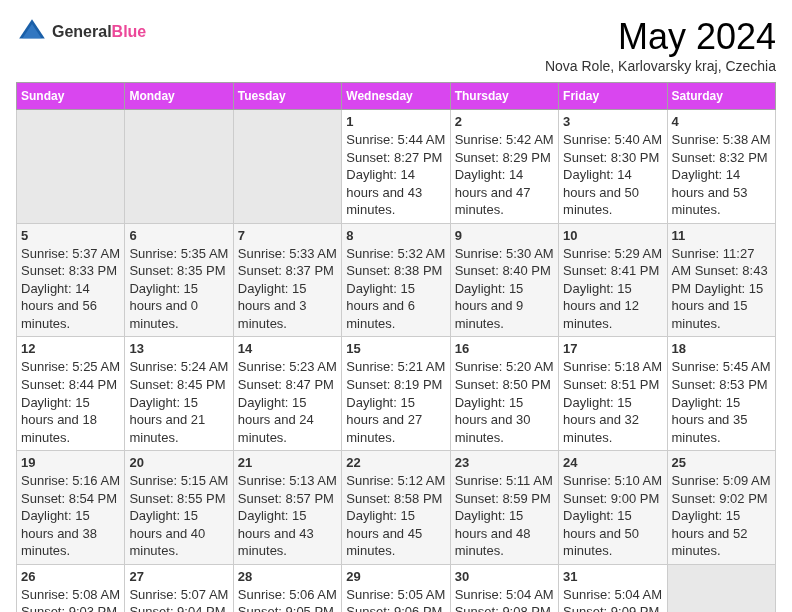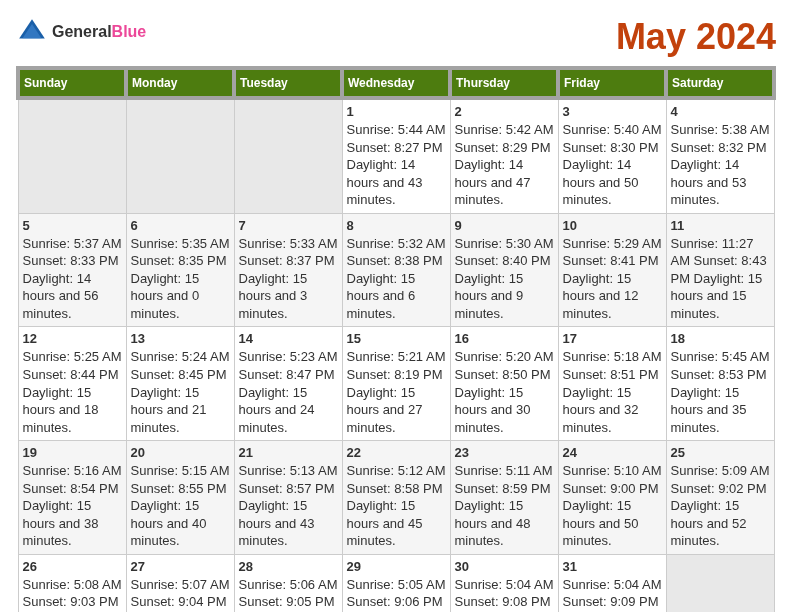--- a/index.html
+++ b/index.html
@@ -45,8 +45,8 @@
     }
     .month-title {
       font-size: 36px;
-      font-weight: bold;
-      color: #c2410c;
+      font-weight: normal;
+      color: #000000;
     }
     .subtitle {
       font-size: 14px;

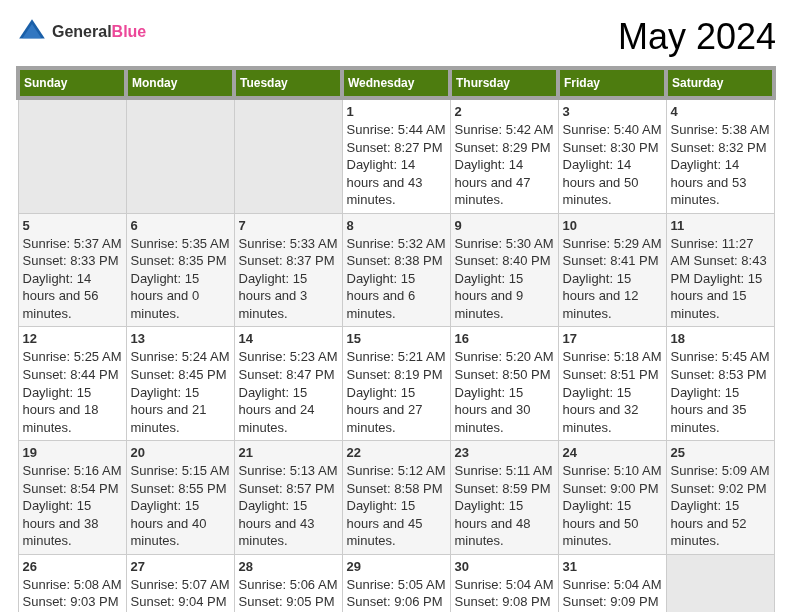--- a/index.html
+++ b/index.html
@@ -110,6 +110,7 @@
   </div>
   <div class="title-area">
     <div class="month-title">May 2024</div>
+    <div class="subtitle">Nova Role, Karlovarsky kraj, Czechia</div>
   </div>
 </div>
 

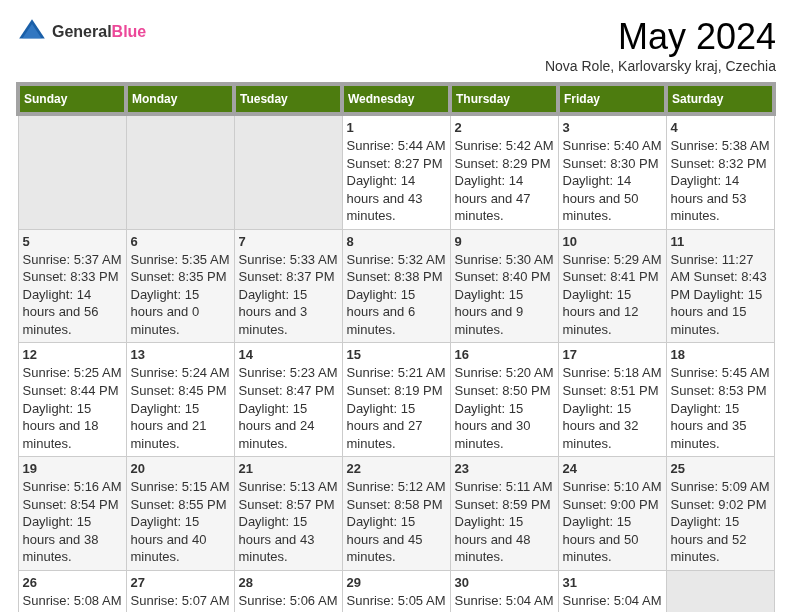--- a/index.html
+++ b/index.html
@@ -58,13 +58,13 @@
       table-layout: fixed;
     }
     thead th {
-      background: #4d7c0f;
+      background: #d946ef;
       color: #fff;
       font-size: 12px;
       font-weight: bold;
       padding: 6px 4px;
       text-align: left;
-      border: 4px solid #a3a3a3;
+      border: 1px solid #a3a3a3;
     }
     tbody td {
       vertical-align: top;

